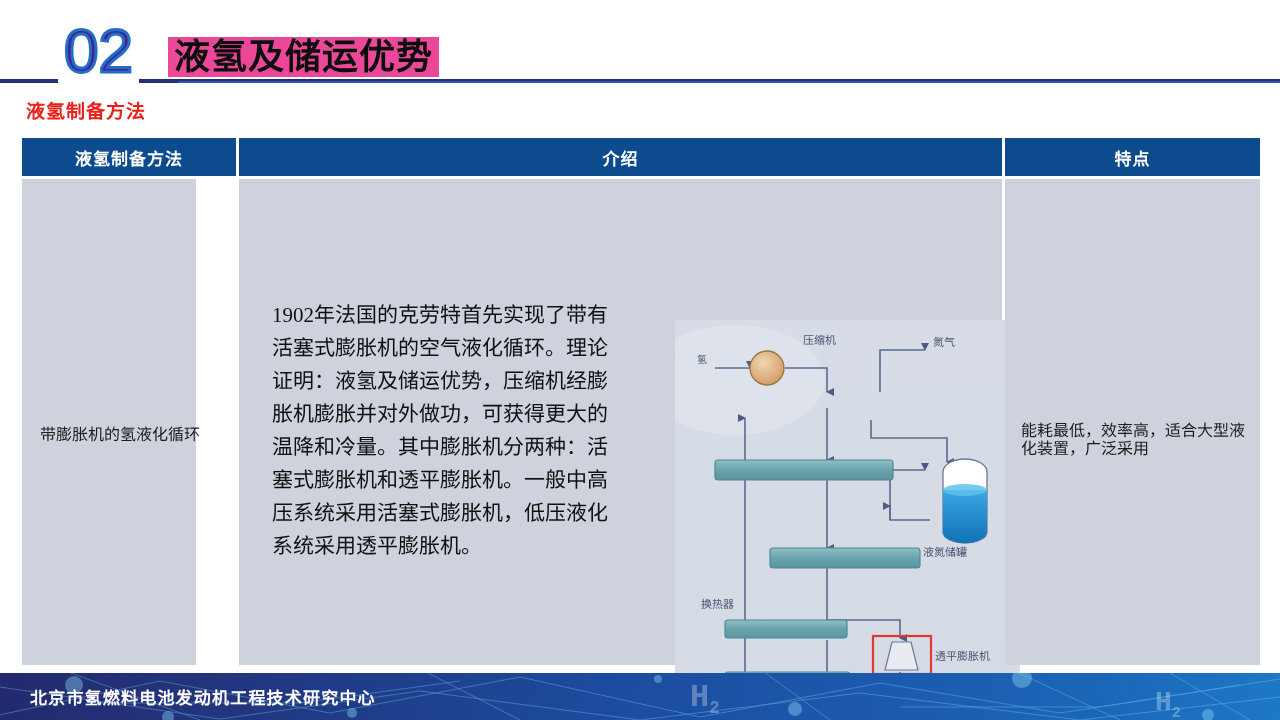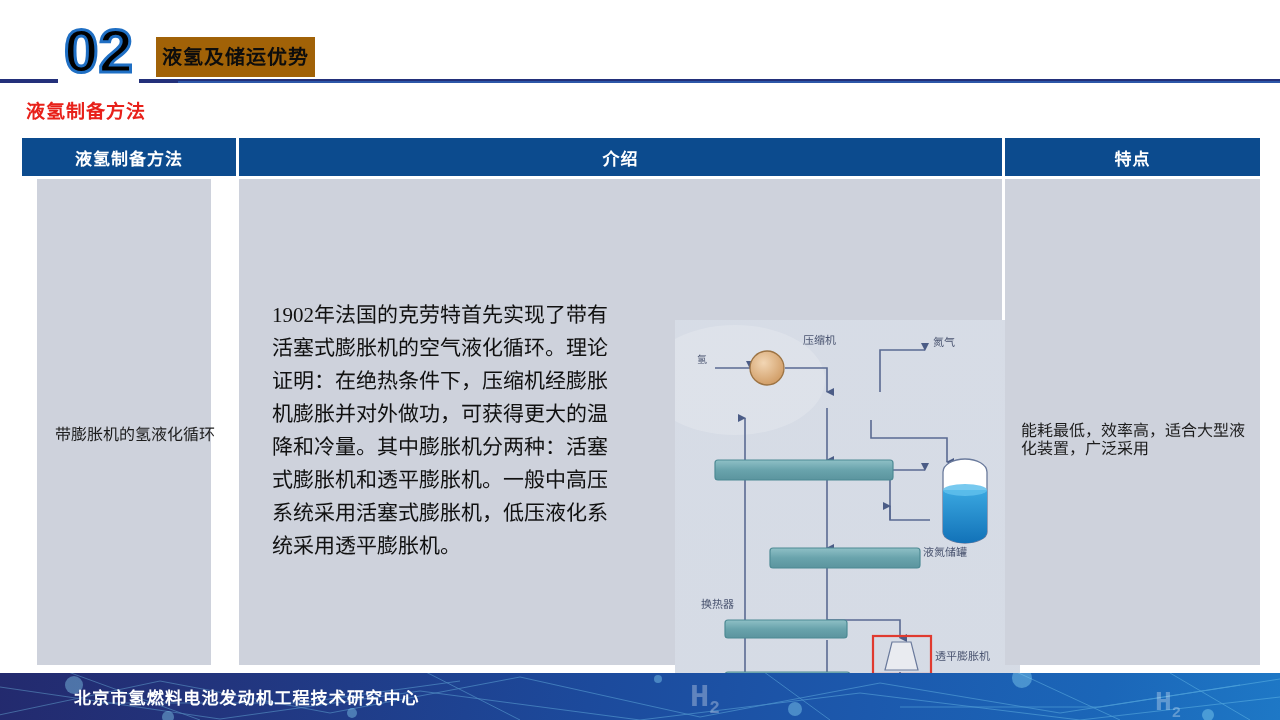--- a/index.html
+++ b/index.html
@@ -42,8 +42,8 @@
     left: 58px; top: 15px;
     font-size: 62px;
     line-height: 72px;
-    font-weight: 700;
-    color: #000000;
+    font-weight: 400;
+    color: #4c1d95;
     -webkit-text-stroke: 3px #1f6fc4;
     background: #ffffff;
     padding: 0 6px;

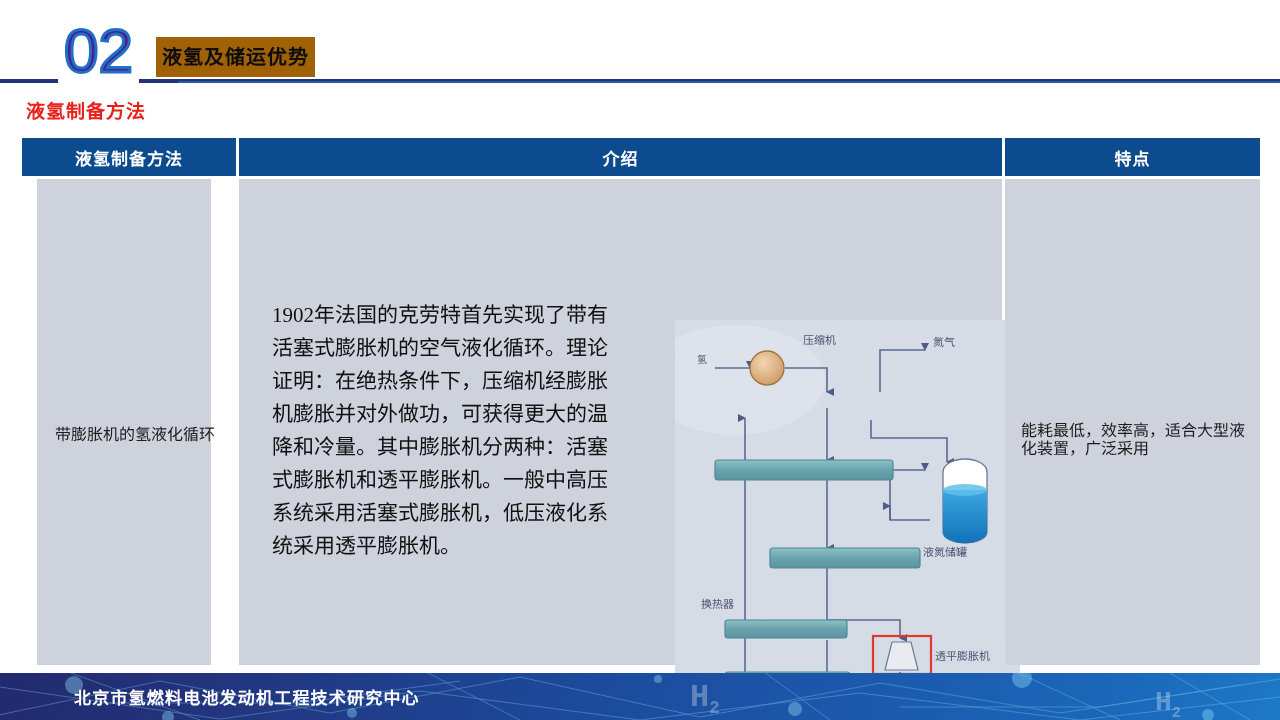--- a/index.html
+++ b/index.html
@@ -52,13 +52,13 @@
   }
   .section-title {
     position: absolute;
-    left: 156px; top: 37px;
-    font-size: 20px;
+    left: 168px; top: 37px;
+    font-size: 36px;
     line-height: 40px;
     font-weight: bold;
     color: #0d0d0d;
     letter-spacing: 1px;
-    background: #a16207;
+    background: #ec4899;
     padding: 0 6px;
     z-index: 3;
   }

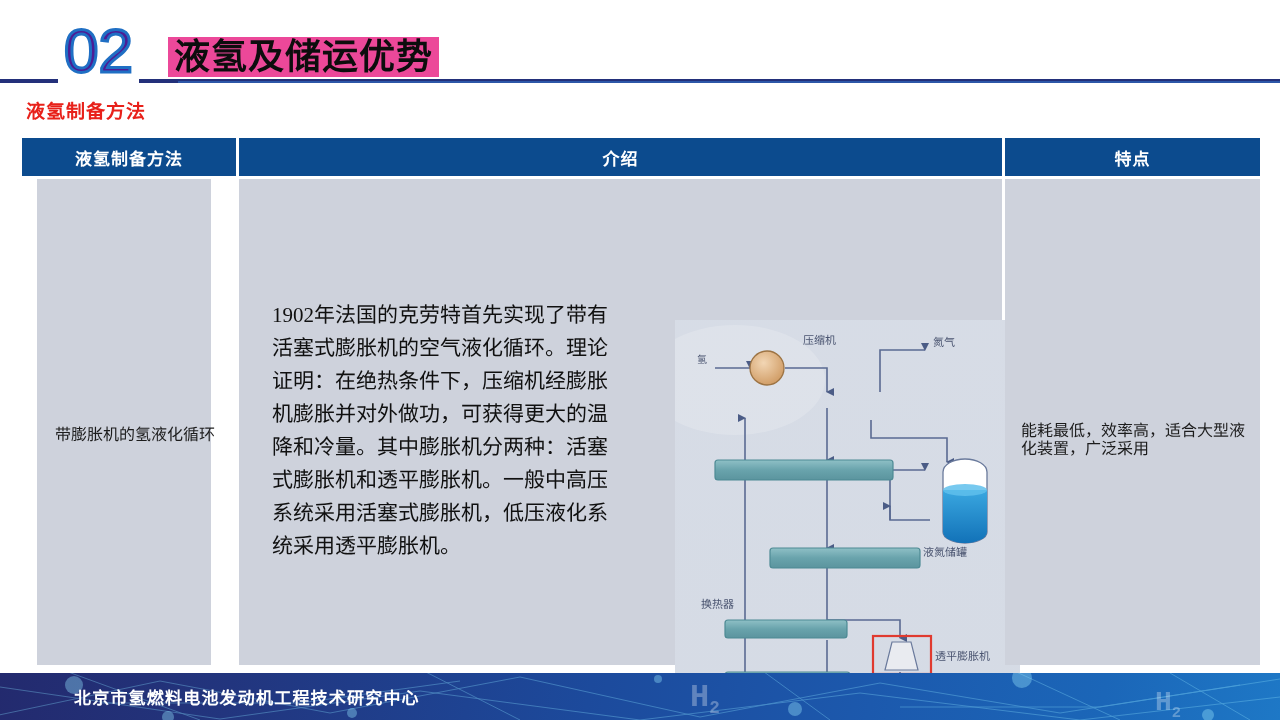--- a/index.html
+++ b/index.html
@@ -207,7 +207,7 @@
       </div>
 
       <div class="td td-2">
-        <div class="cell-desc-text">1902年法国的克劳特首先实现了带有活塞式膨胀机的空气液化循环。理论证明：在绝热条件下，压缩机经膨胀机膨胀并对外做功，可获得更大的温降和冷量。其中膨胀机分两种：活塞式膨胀机和透平膨胀机。一般中高压系统采用活塞式膨胀机，低压液化系统采用透平膨胀机。</div>
+        <div class="cell-desc-text">1902年法国的克劳特首先实现了带有活塞式膨胀机的空气液化循环。理论证明：液氢及储运优势，压缩机经膨胀机膨胀并对外做功，可获得更大的温降和冷量。其中膨胀机分两种：活塞式膨胀机和透平膨胀机。一般中高压系统采用活塞式膨胀机，低压液化系统采用透平膨胀机。</div>
 
         <div class="diagram">
           <svg width="345" height="480" viewBox="0 0 345 480" xmlns="http://www.w3.org/2000/svg">

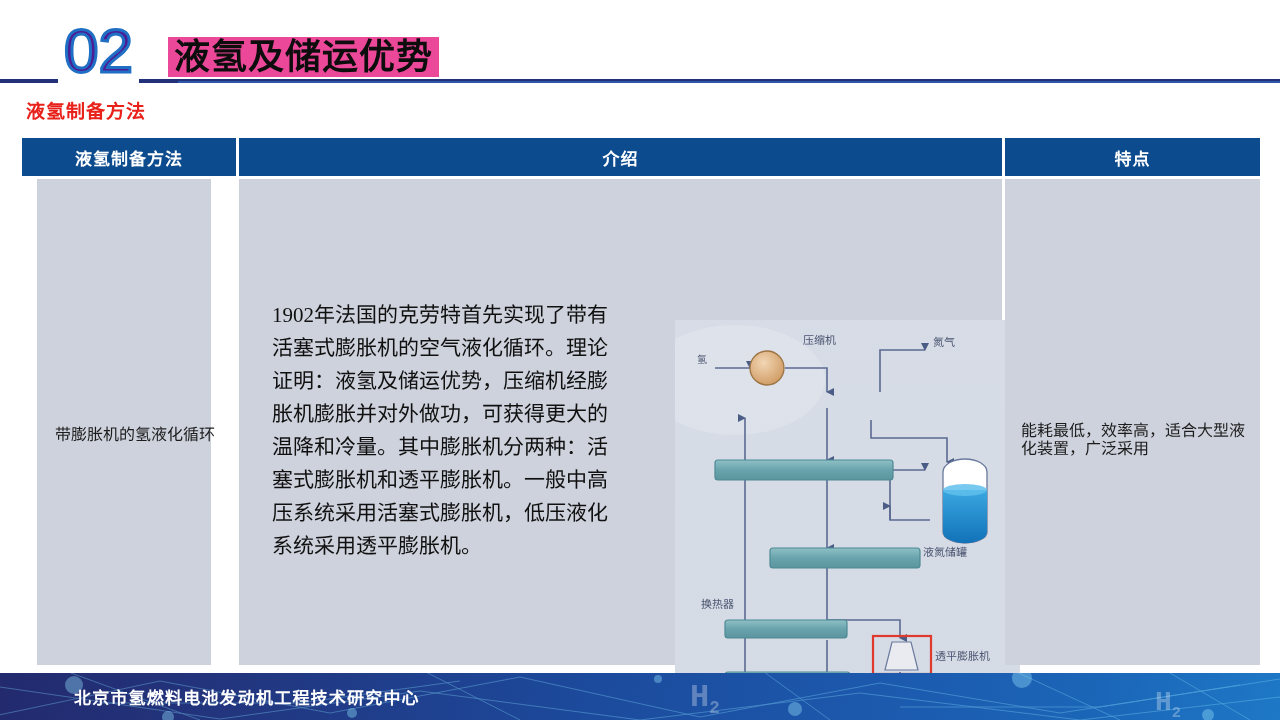--- a/index.html
+++ b/index.html
@@ -109,7 +109,7 @@
     top: 0; height: 486px;
     background: #ced2dc;
   }
-  .td-1 { left: 15px;    width: 174px; }
+  .td-1 { left: 0;    width: 174px; }
   .td-2 { left: 217px; width: 763px; }
   .td-3 { left: 983px; width: 255px; }
 

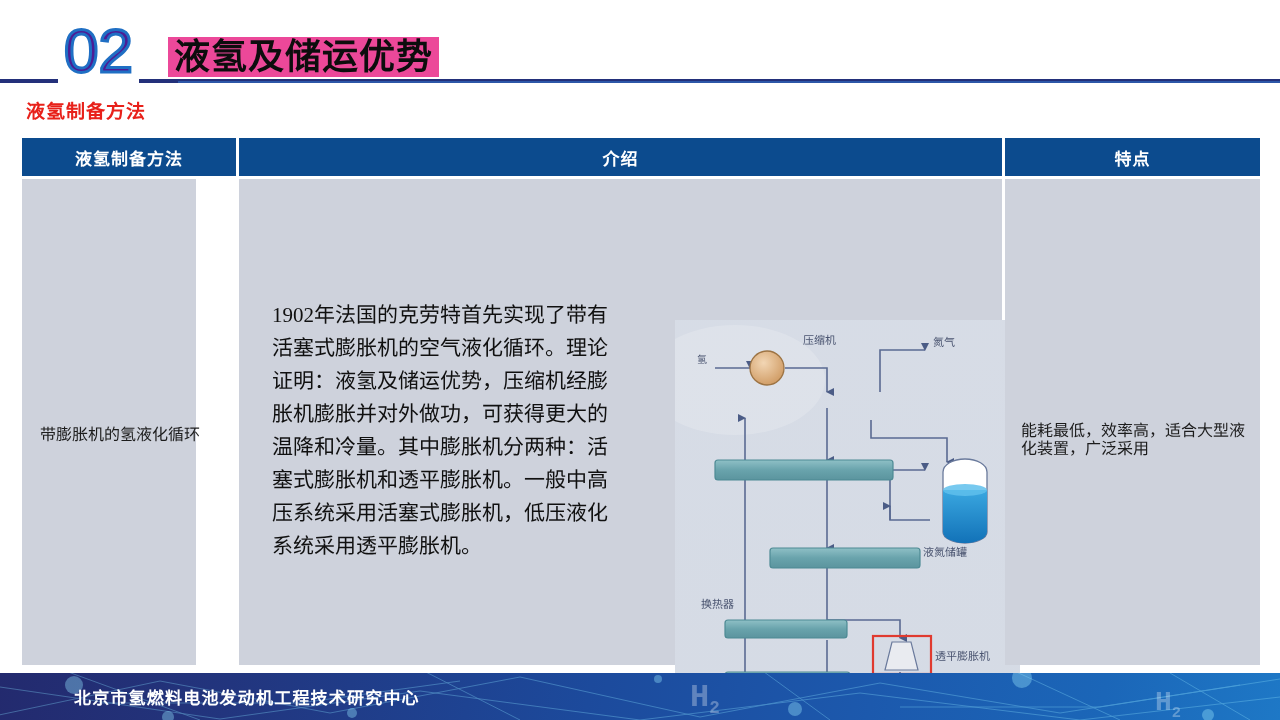--- a/index.html
+++ b/index.html
@@ -165,7 +165,6 @@
     color: #ffffff;
     letter-spacing: 1.2px;
     z-index: 4;
-    margin-left: 44px;
   }
   .footer-net { position:absolute; left:0; top:0; }
   .h2mark {

